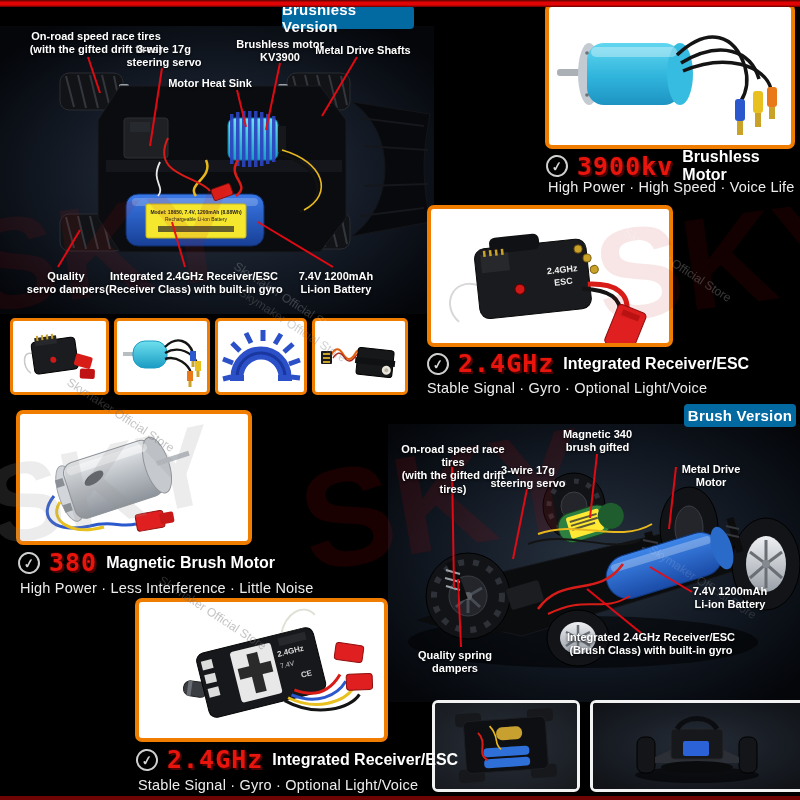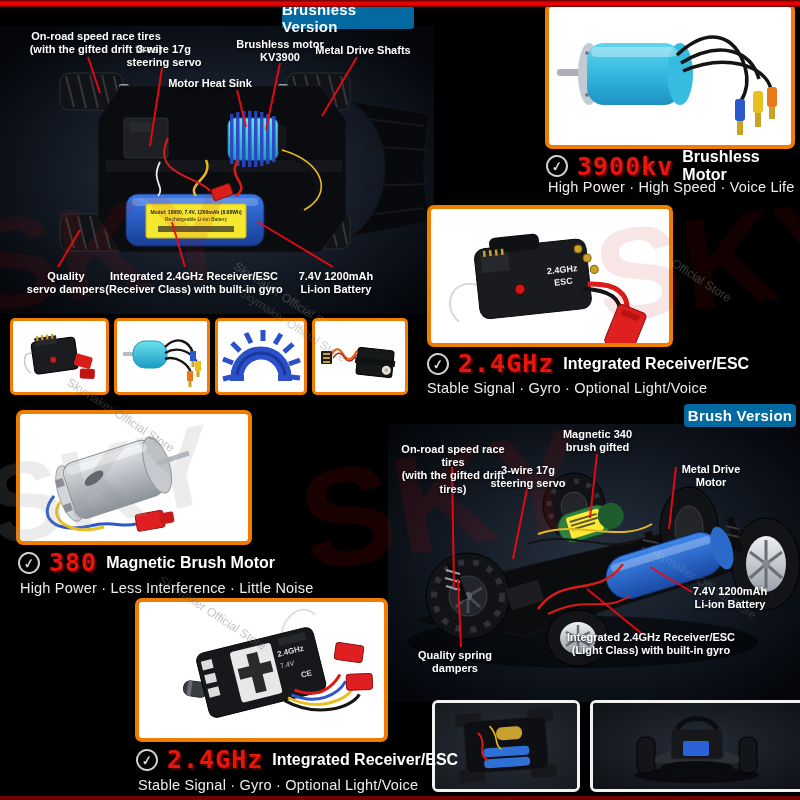--- a/index.html
+++ b/index.html
@@ -471,7 +471,7 @@
     </div>
   <div class="lbl" style="left:552px;top:631px;width:198px;">
     <span>Integrated 2.4GHz Receiver/ESC</span>
-      <span>(Light Class) with built-in gyro</span>
+      <span>(Brush Class) with built-in gyro</span>
     </div>
   <div class="lbl" style="left:414px;top:649px;width:82px;">
     <span>Quality spring</span>

